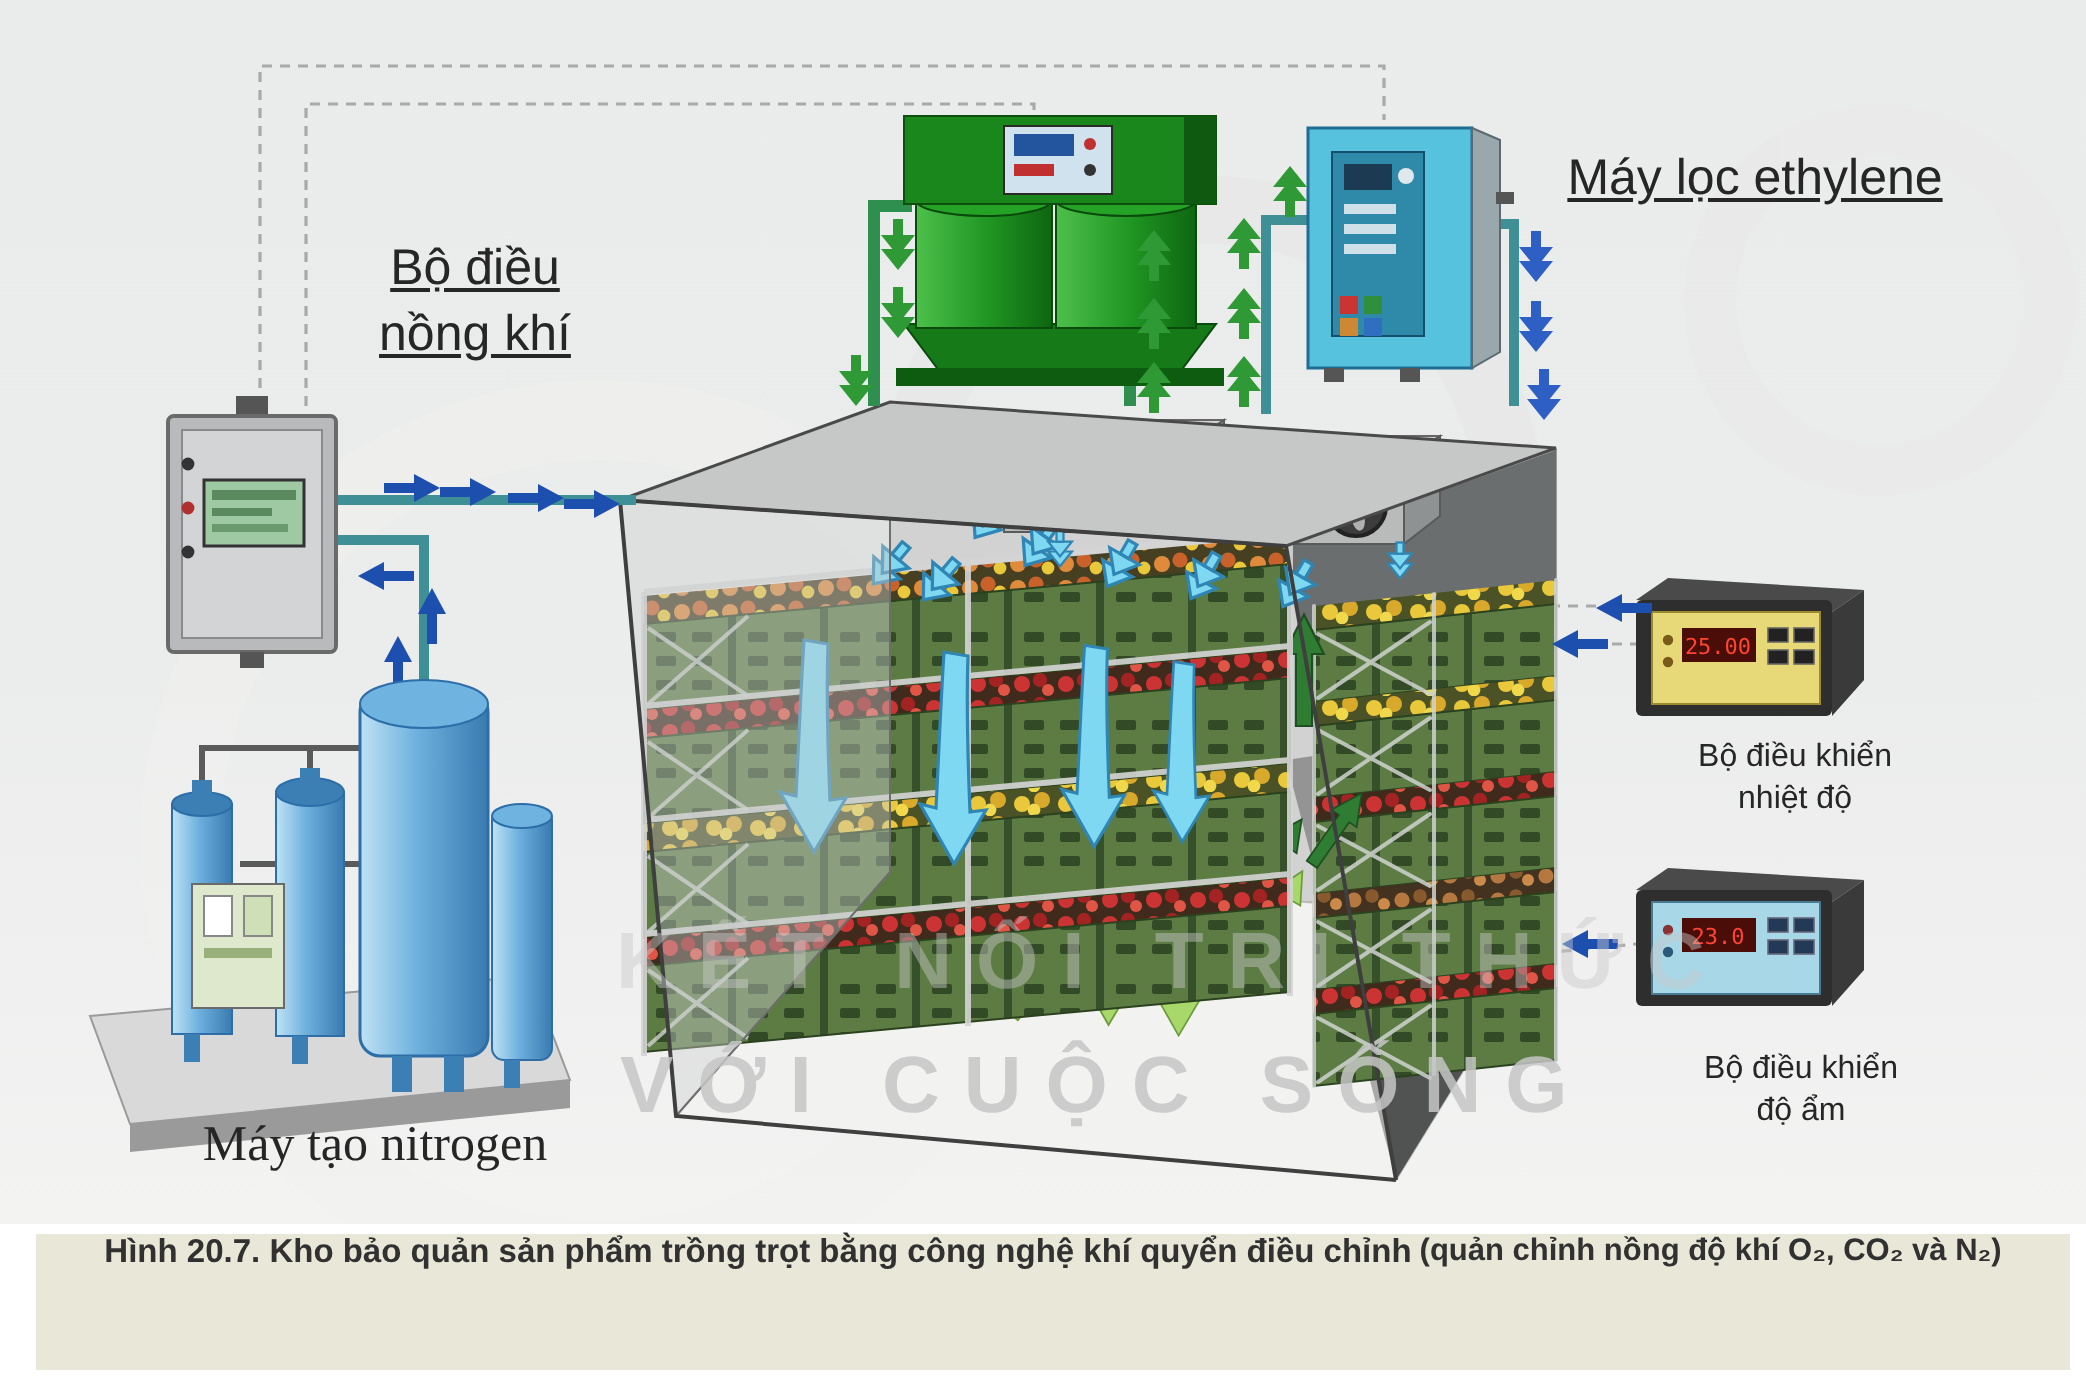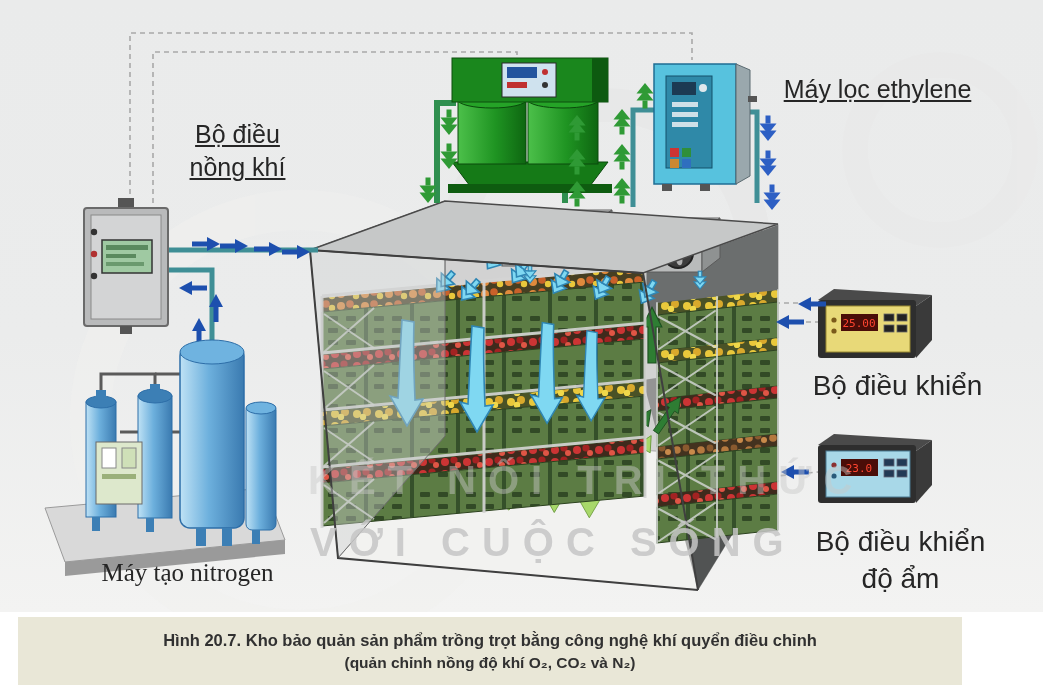--- a/index.html
+++ b/index.html
@@ -10,7 +10,7 @@
   svg{position:absolute;left:0;top:0;}
   .lbl{position:absolute;color:#262626;text-align:center;line-height:1.32;}
   .lbl-big{font-size:25px;}
-  .lbl-med{font-size:28px;}
+  .lbl-med{font-size:16px;}
   .caption-bar{position:absolute;left:18px;top:617px;width:944px;height:68px;
                background:#e9e7d7;text-align:center;color:#313131;
                display:flex;flex-direction:column;justify-content:center;gap:4px;}

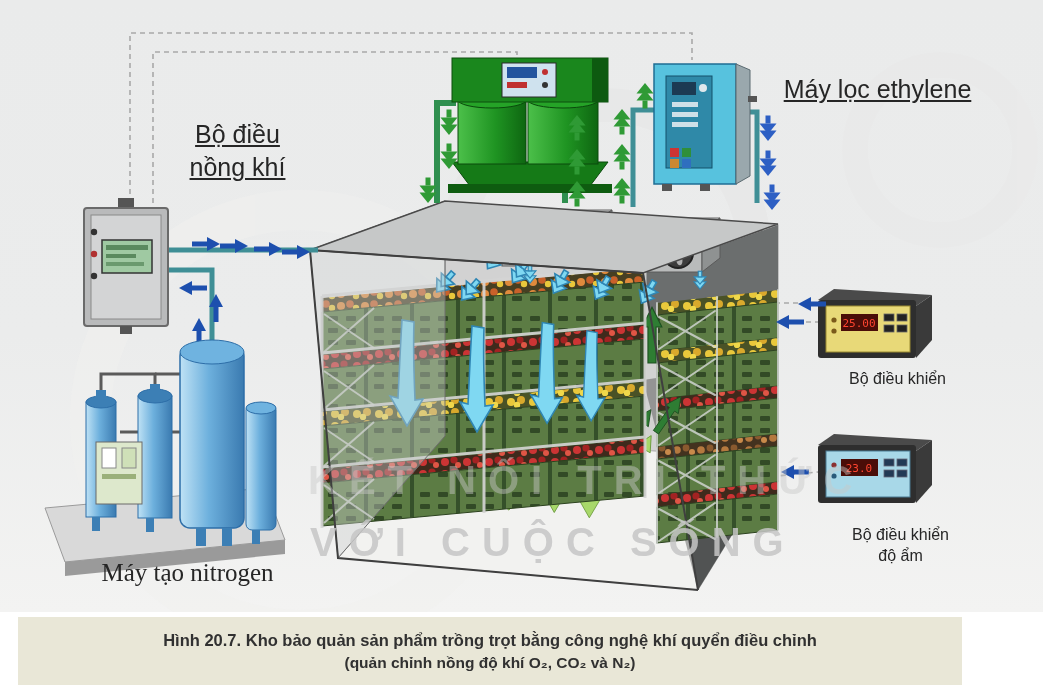--- a/index.html
+++ b/index.html
@@ -451,6 +451,7 @@
   </div>
   <div class="lbl lbl-med" style="left:790px;top:368px;width:215px;">
     <div>Bộ điều khiển</div>
+    <div>nhiệt độ</div>
   </div>
   <div class="lbl lbl-med" style="left:793px;top:524px;width:215px;">
     <div>Bộ điều khiển</div>

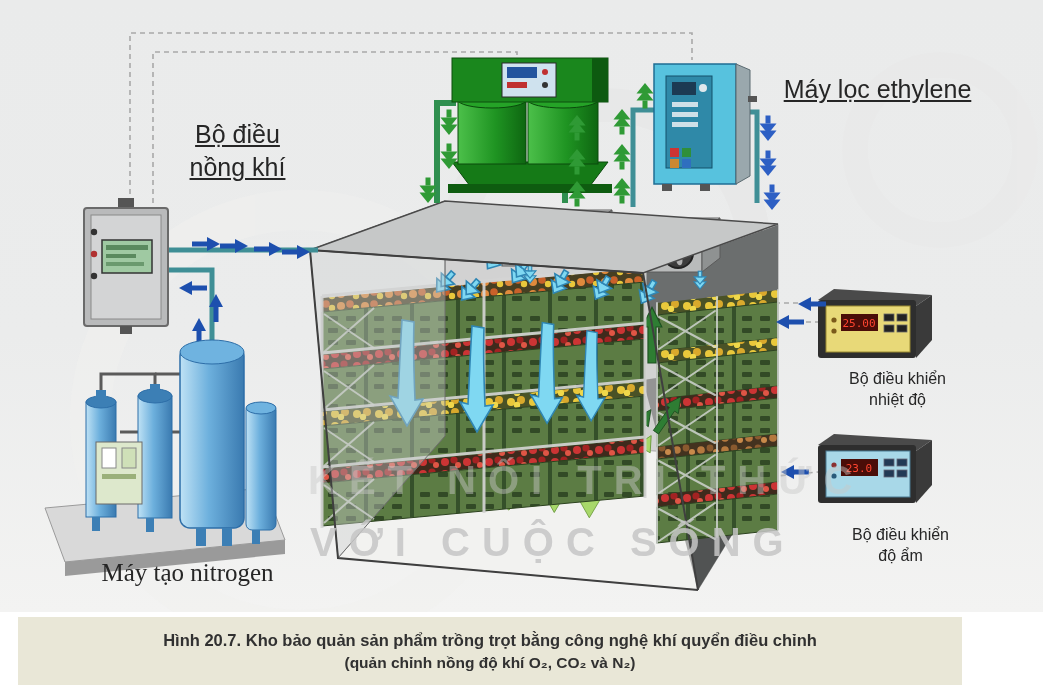--- a/index.html
+++ b/index.html
@@ -11,9 +11,9 @@
   .lbl{position:absolute;color:#262626;text-align:center;line-height:1.32;}
   .lbl-big{font-size:25px;}
   .lbl-med{font-size:16px;}
-  .caption-bar{position:absolute;left:18px;top:617px;width:944px;height:68px;
+  .caption-bar{position:absolute;left:18px;top:617px;width:1017px;height:68px;
                background:#e9e7d7;text-align:center;color:#313131;
-               display:flex;flex-direction:column;justify-content:center;gap:4px;}
+               display:flex;flex-direction:row;justify-content:center;gap:4px;}
   .caption-line1{font-size:16.5px;font-weight:bold;}
   .caption-line2{font-size:15.5px;font-weight:bold;}
 </style>

